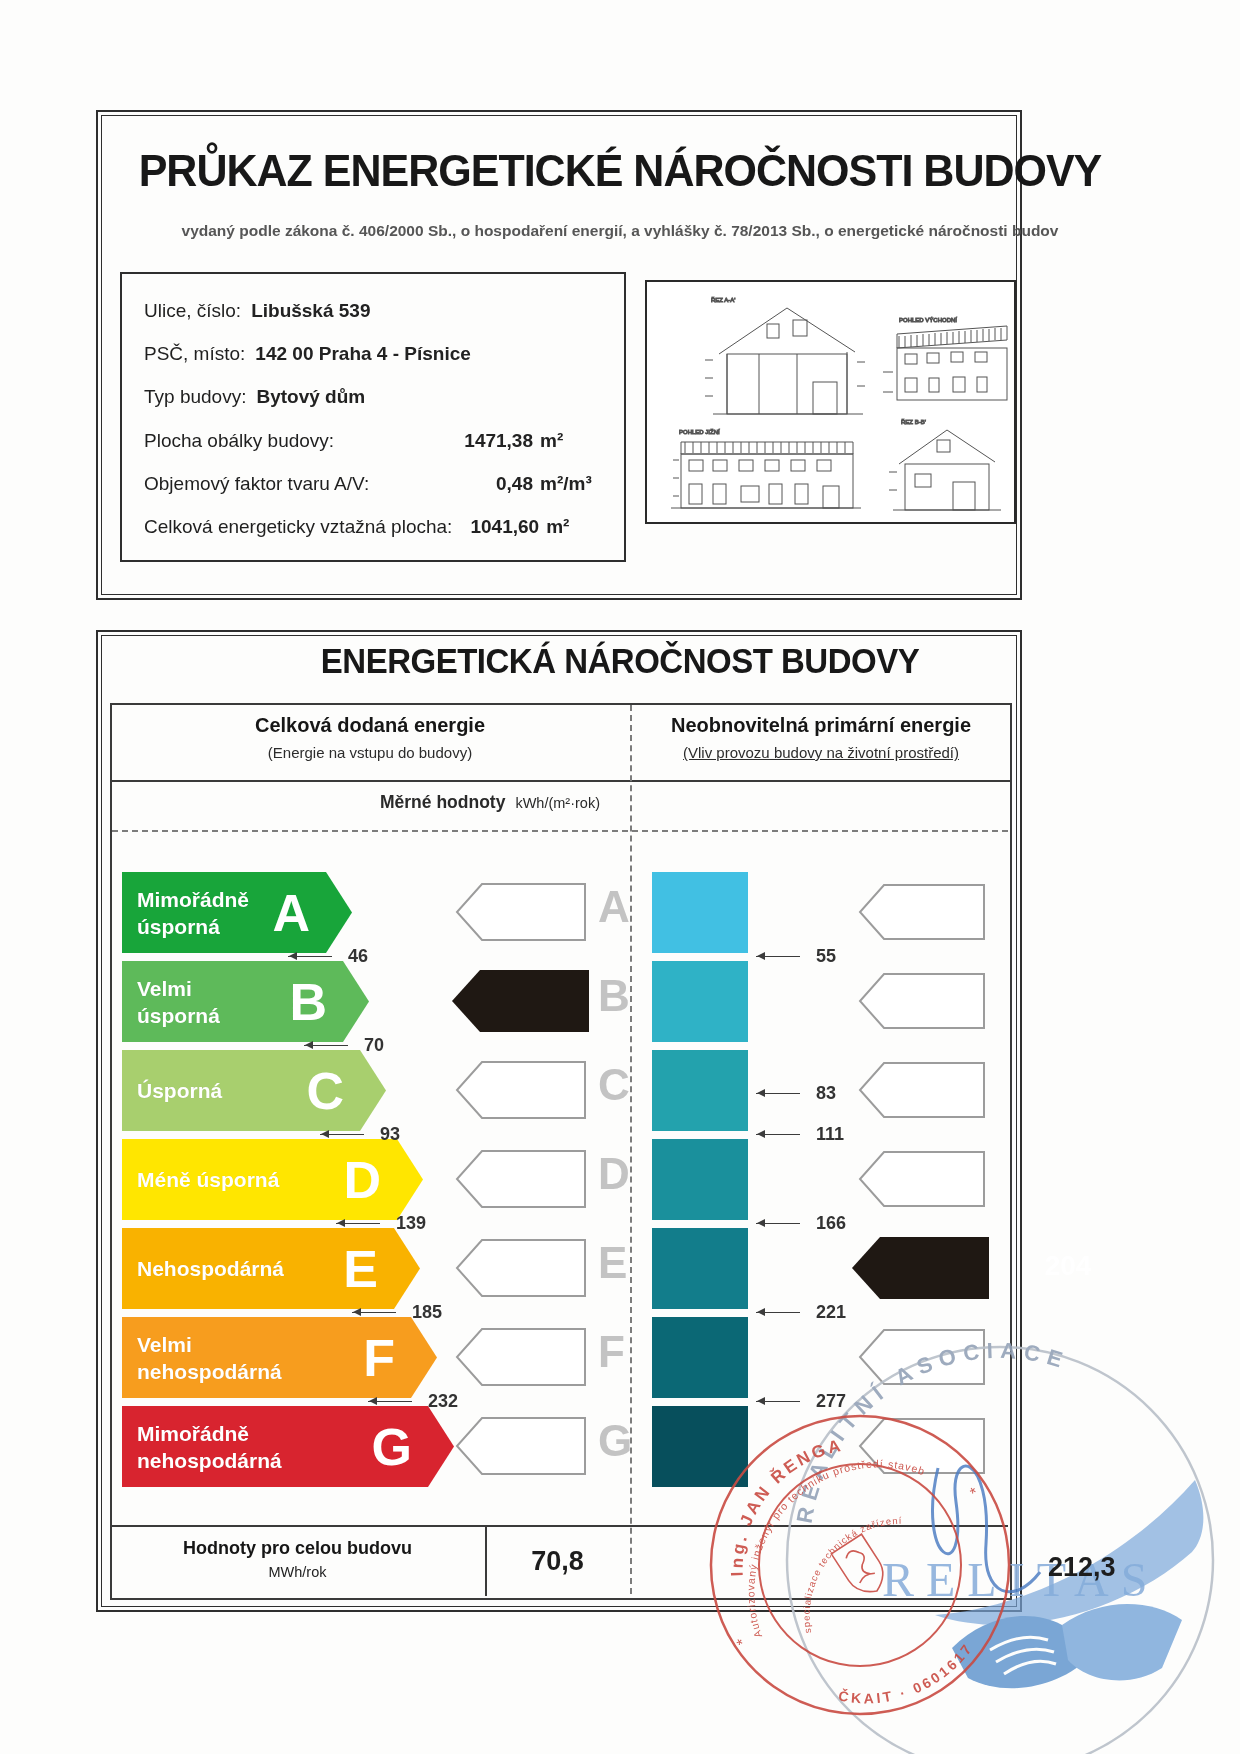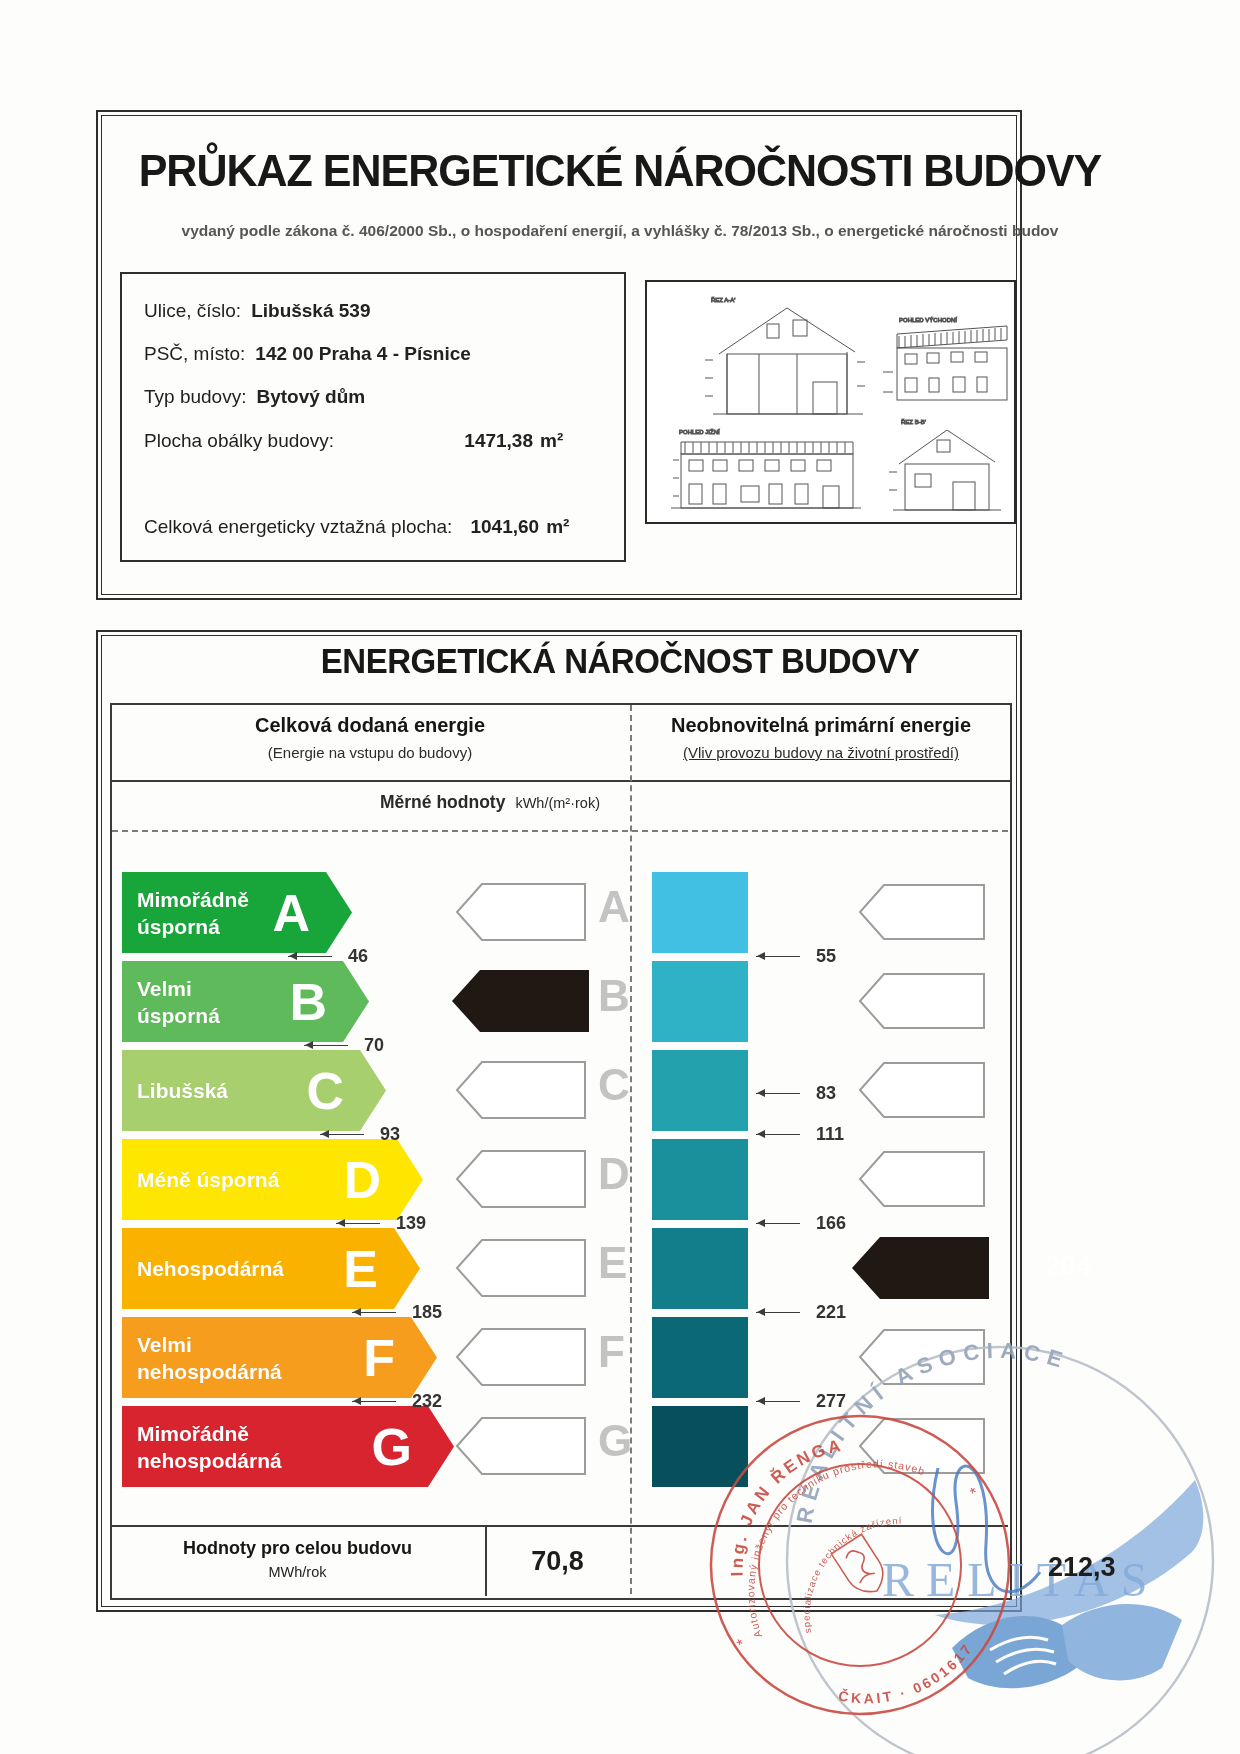--- a/index.html
+++ b/index.html
@@ -68,6 +68,12 @@
     <span class="val">1471,38</span>
     <span class="unit">m²</span>
   </div>
+  <div class="inforow metricrow" style="top:195px;">
+    <span class="lbl">Objemový faktor tvaru A/V:</span>
+    <span class="spacer"></span>
+    <span class="val">0,48</span>
+    <span class="unit">m²/m³</span>
+  </div>
   <div class="inforow metricrow" style="top:238px;">
     <span class="lbl">Celková energeticky vztažná plocha:</span>
     <span class="spacer"></span>

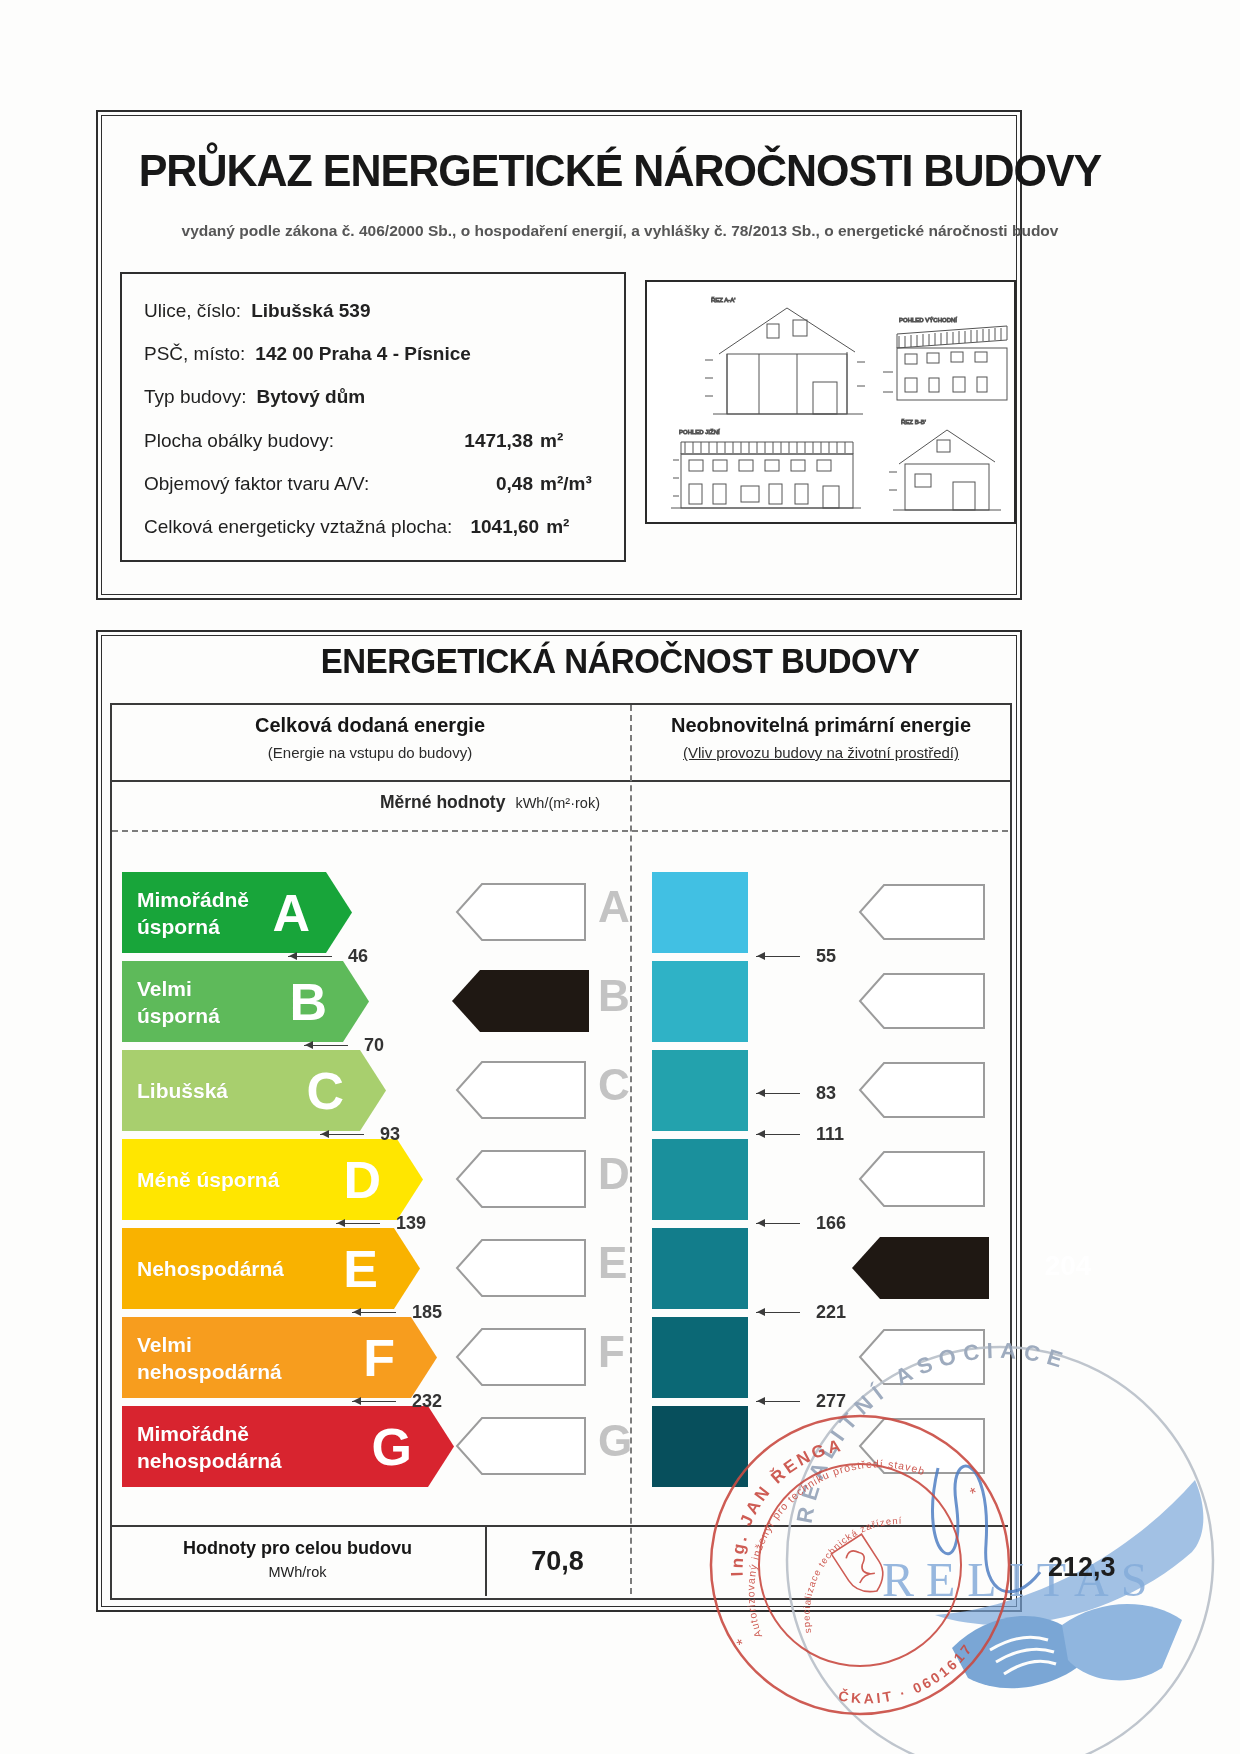--- a/index.html
+++ b/index.html
@@ -168,7 +168,7 @@
   <span class="band-letter">B</span>
 </div>
 <div class="band" style="top: 1050px; width: 264px; background-color: rgb(168, 207, 110);">
-  <span class="band-label">Libušská</span>
+  <span class="band-label">Úsporná</span>
   <span class="band-letter">C</span>
 </div>
 <div class="band" style="top: 1139px; width: 281px; background-color: rgb(255, 230, 0); padding-left: 20px;">

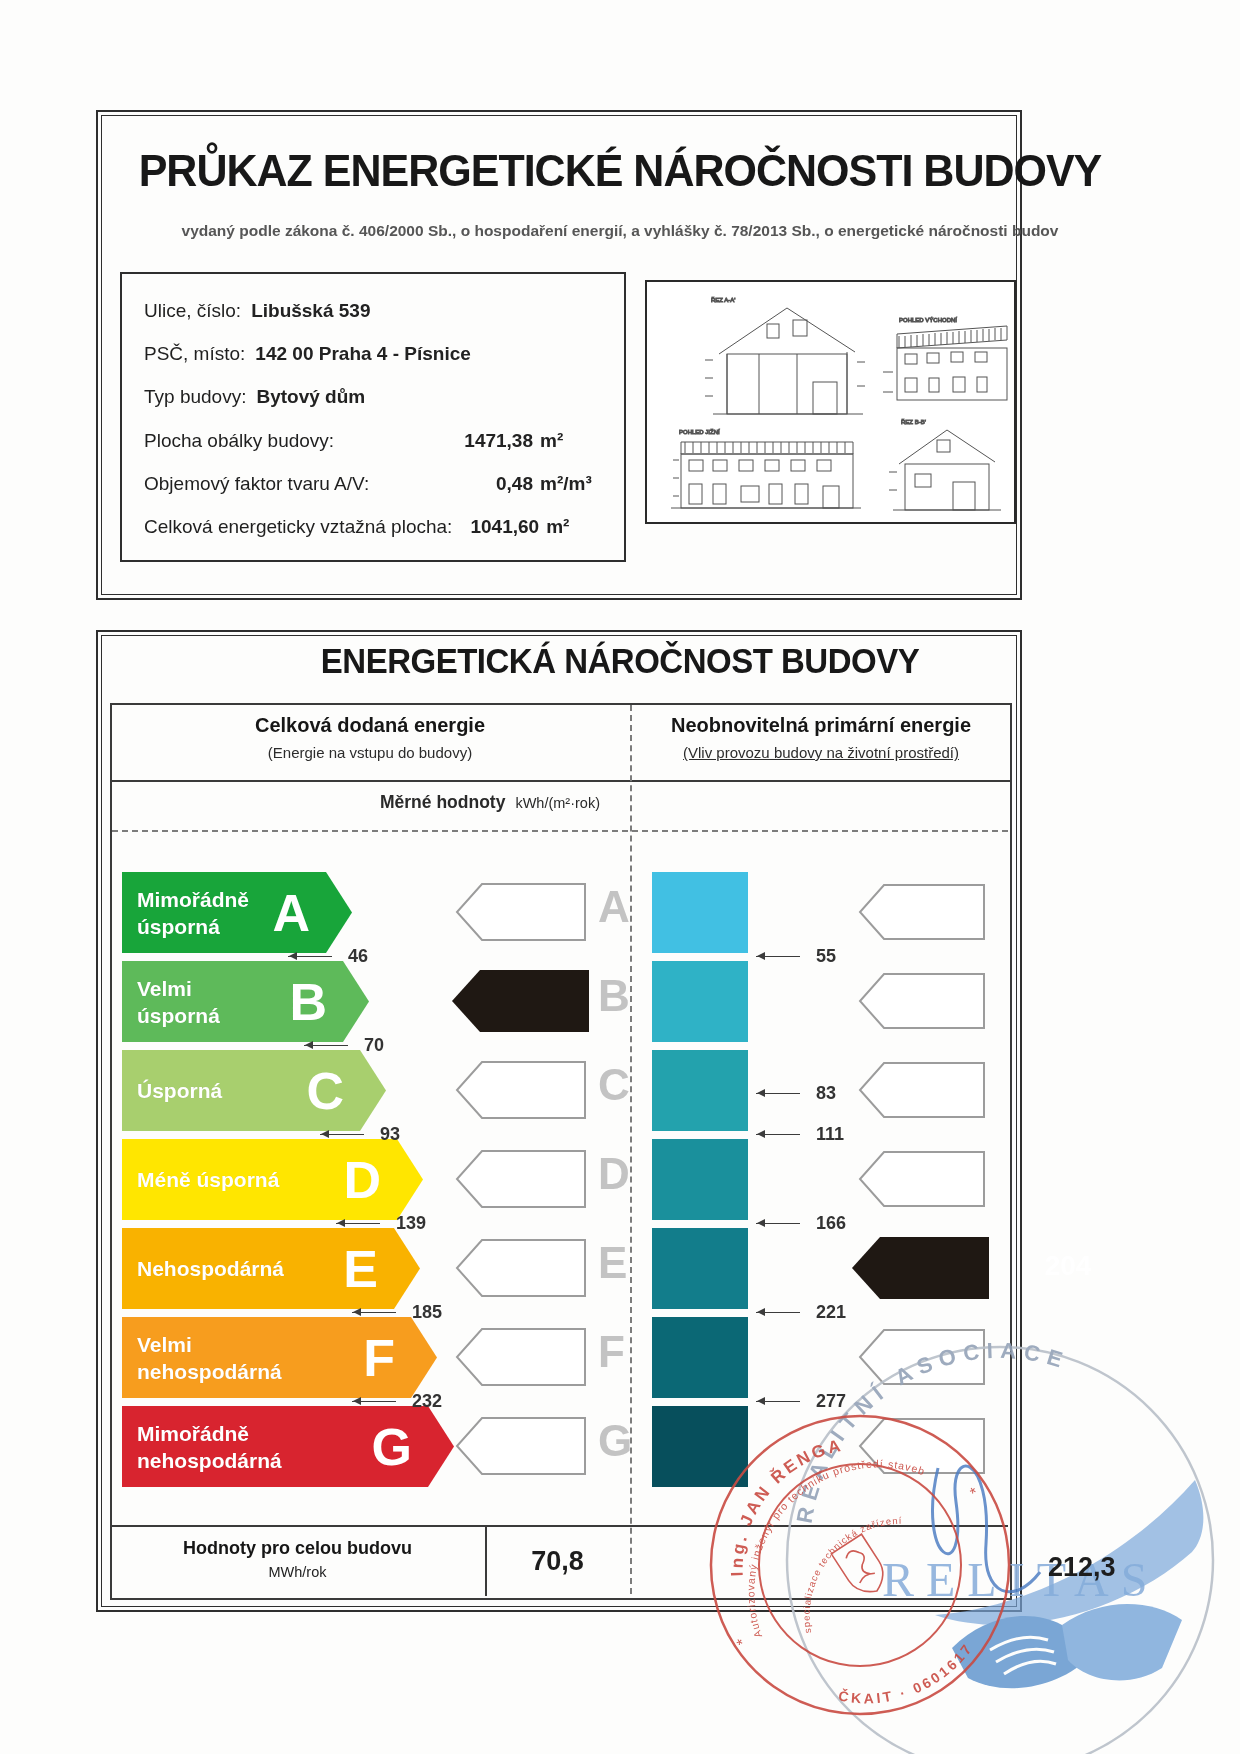--- a/index.html
+++ b/index.html
@@ -208,7 +208,7 @@
     <span class="thr-line"></span>
     <span class="thr-num">185</span>
   </div>
-<div class="thr" style="left:352px;top:1390px;align-items:center;">
+<div class="thr" style="left:368px;top:1390px;align-items:center;">
     <span class="thr-line"></span>
     <span class="thr-num">232</span>
   </div>

